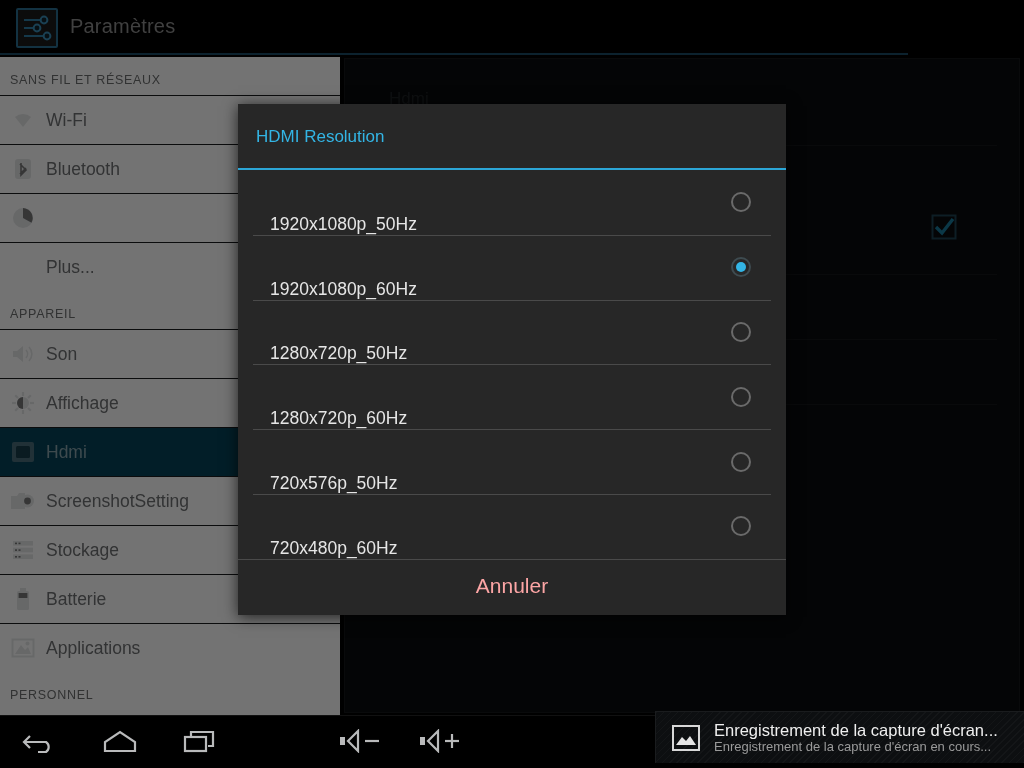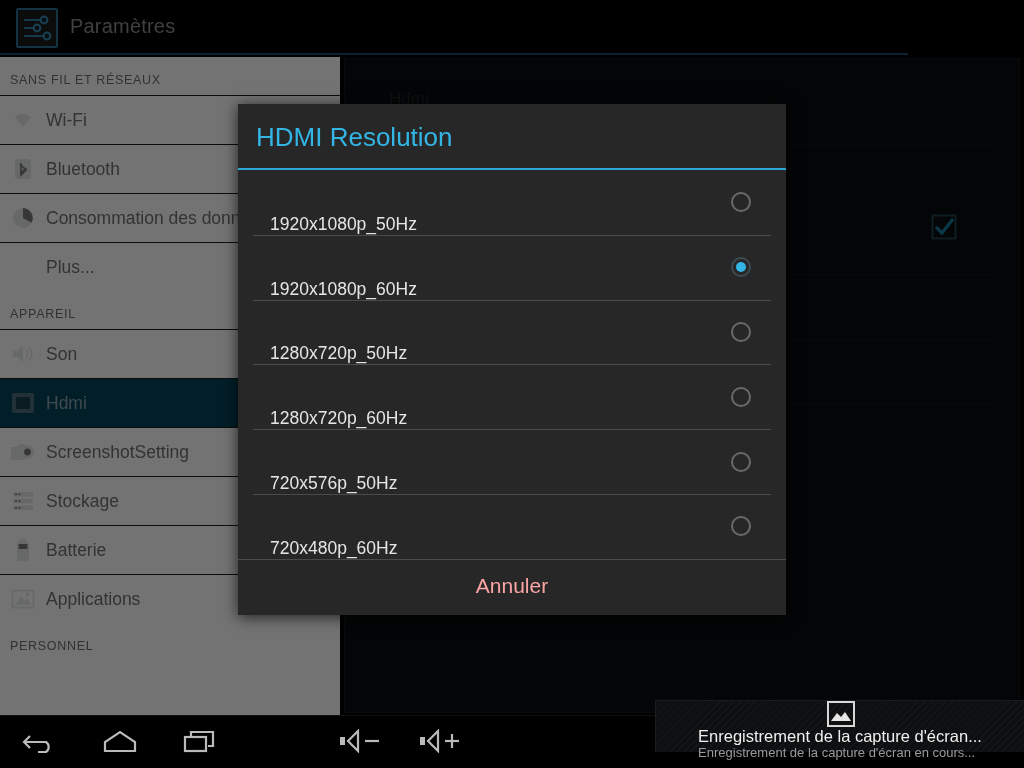--- a/index.html
+++ b/index.html
@@ -86,7 +86,7 @@
   }
   #dialog-title {
     height:66px; line-height:66px; padding-left:18px;
-    font-size:26px; color:#33b5e5;
+    font-size:17px; color:#33b5e5;
     border-bottom:2px solid #2ca6d6;
   }
   #dialog-list { height:389px; overflow:hidden; }

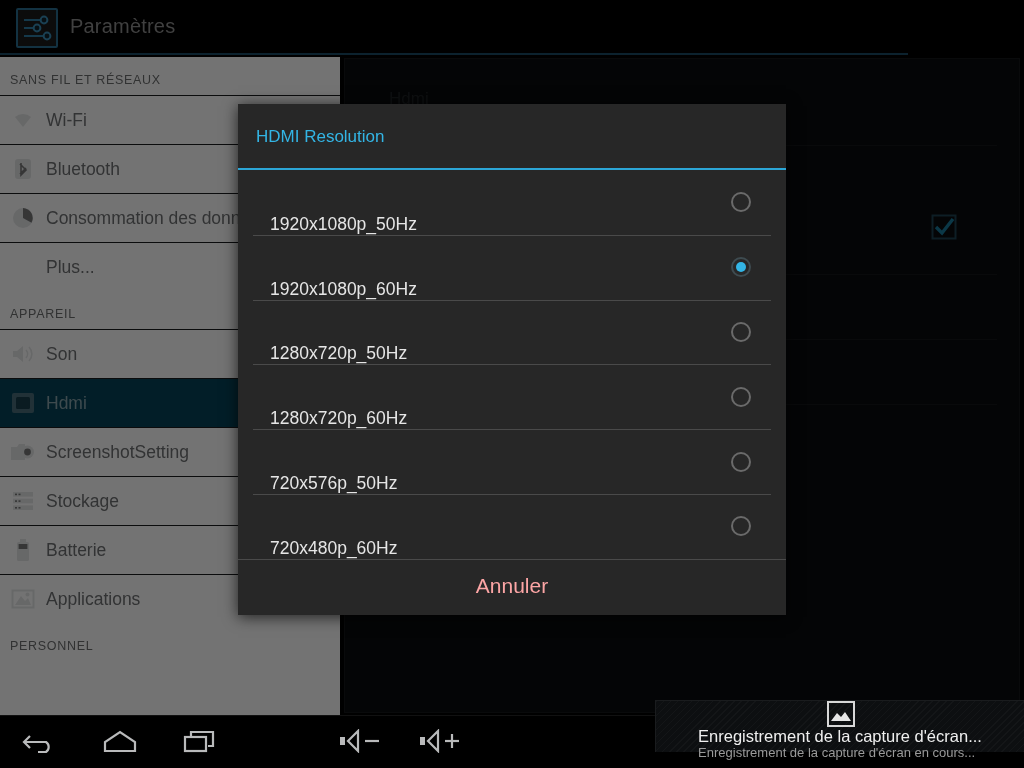--- a/index.html
+++ b/index.html
@@ -219,7 +219,6 @@
           <path d="M11 11 L11 1 A10 10 0 0 1 19.5 15.8 Z" fill="#0a0b0d"></path>
         </svg>
       </span>
-      <span class="lbl">Consommation des donn</span>
     </div>
 
     <div class="nav-item">

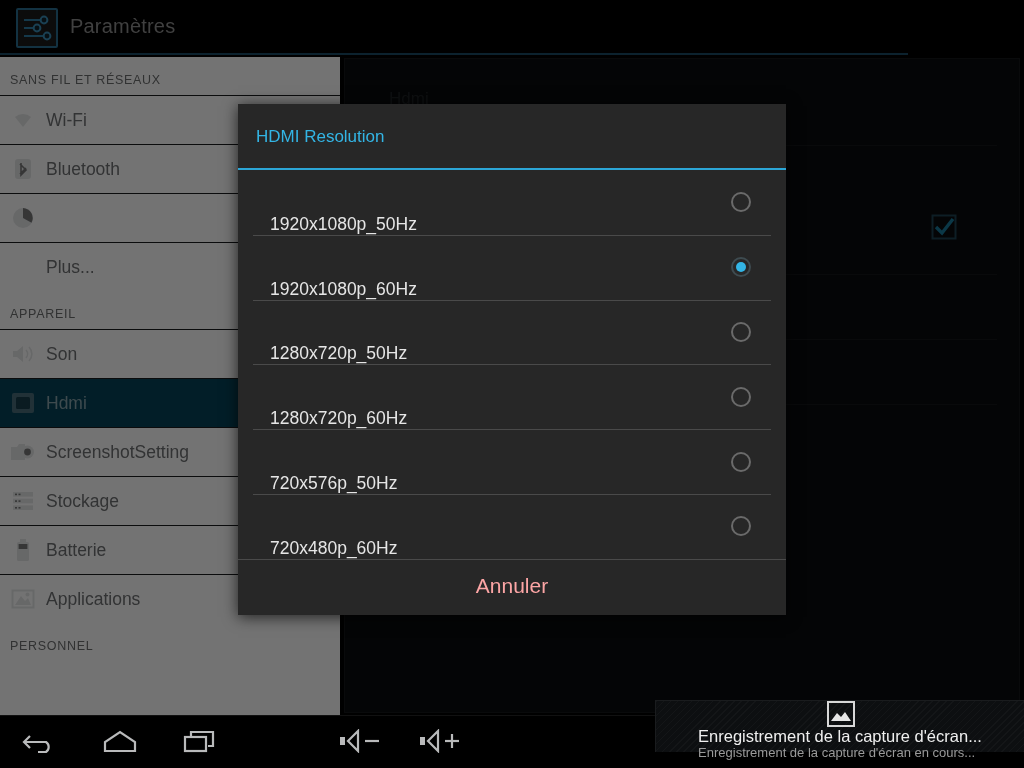--- a/index.html
+++ b/index.html
@@ -238,6 +238,25 @@
       <span class="lbl">Son</span>
     </div>
 
+    <div class="nav-item">
+      <span class="ico">
+        <svg width="24" height="24" viewBox="0 0 24 24">
+          <g stroke="#cfd2d4" stroke-width="2.2">
+            <line x1="12" y1="1" x2="12" y2="5"></line>
+              <line x1="12" y1="19" x2="12" y2="23"></line>
+            <line x1="1" y1="12" x2="5" y2="12"></line>
+              <line x1="19" y1="12" x2="23" y2="12"></line>
+            <line x1="4.2" y1="4.2" x2="7" y2="7"></line>
+              <line x1="17" y1="17" x2="19.8" y2="19.8"></line>
+            <line x1="4.2" y1="19.8" x2="7" y2="17"></line>
+              <line x1="17" y1="7" x2="19.8" y2="4.2"></line>
+          </g>
+          <circle cx="12" cy="12" r="6" fill="#cfd2d4"></circle>
+          <path d="M12 6 A6 6 0 0 0 12 18 Z" fill="#0a0b0d"></path>
+        </svg>
+      </span>
+      <span class="lbl">Affichage</span>
+    </div>
 
     <div class="nav-item selected">
       <span class="ico">

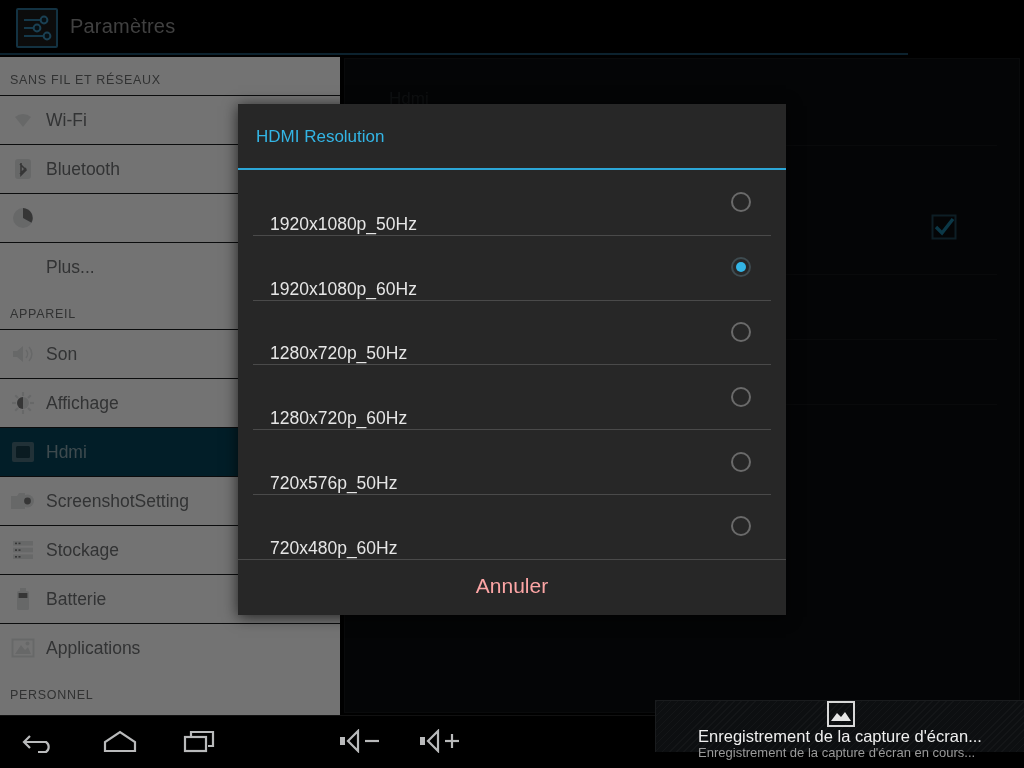--- a/index.html
+++ b/index.html
@@ -137,12 +137,12 @@
 
   
   #notification {
-    position:absolute; right:0; bottom:16px; width:369px; height:52px;
+    position:absolute; right:0; bottom:5px; width:369px; height:52px;
     background:#0d0f11;
     background-image:repeating-linear-gradient(135deg,
       rgba(255,255,255,.028) 0 1px, transparent 1px 5px);
     display:flex; align-items:center;
-    border-left:1px solid #1a1c1e; border-top:1px solid #1a1c1e;flex-direction:column;
+    border-left:1px solid #1a1c1e; border-top:1px solid #1a1c1e;
   }
   #notif-icon {
     width:28px; height:26px; margin-left:16px; margin-right:14px;

